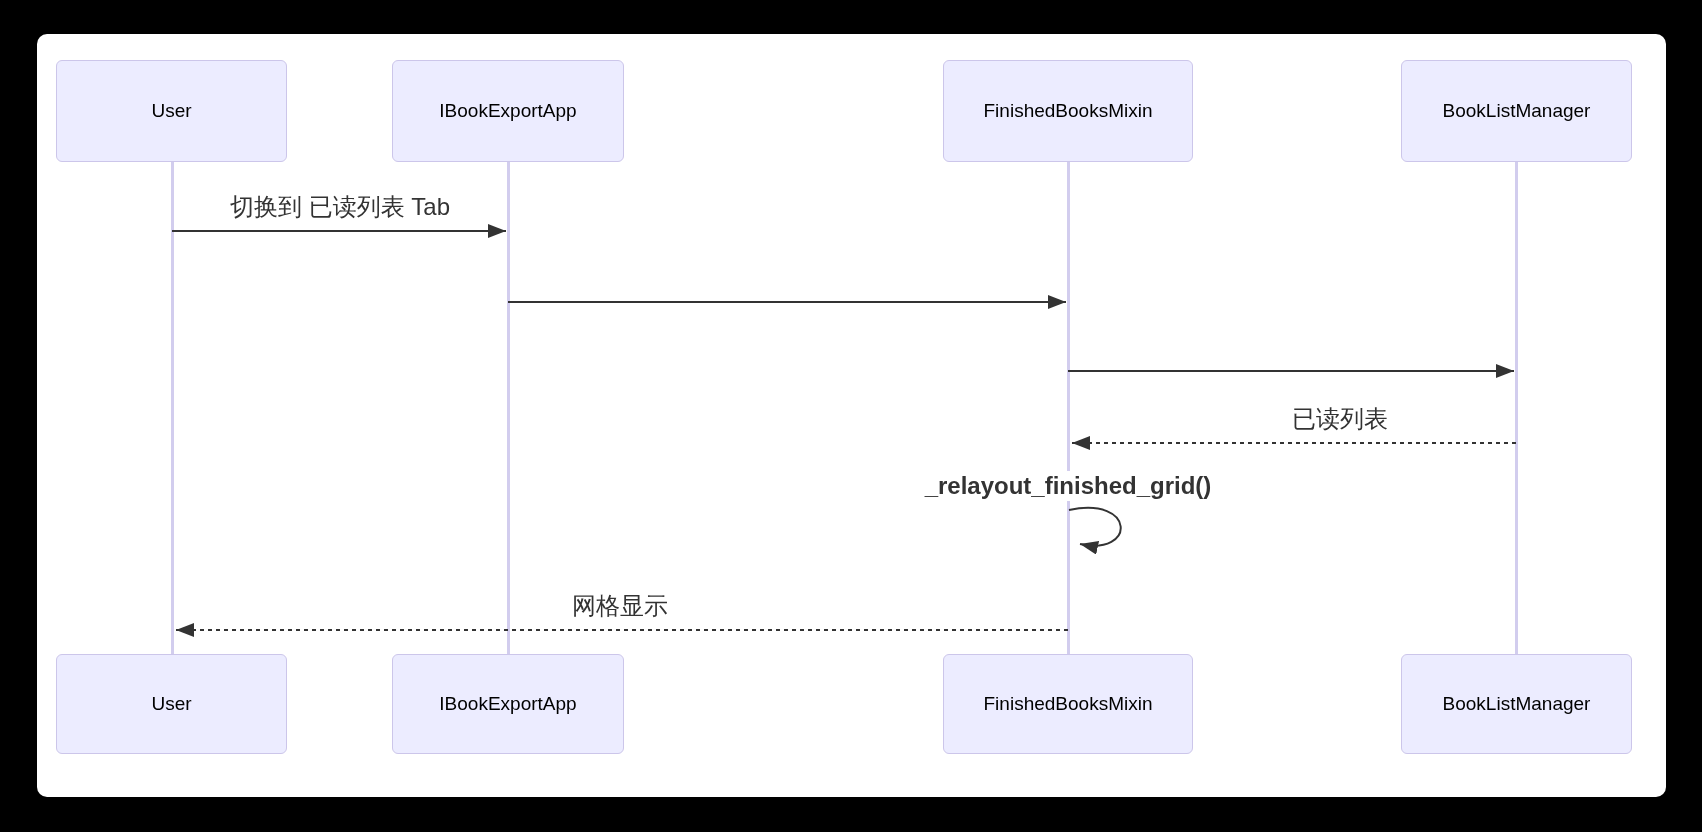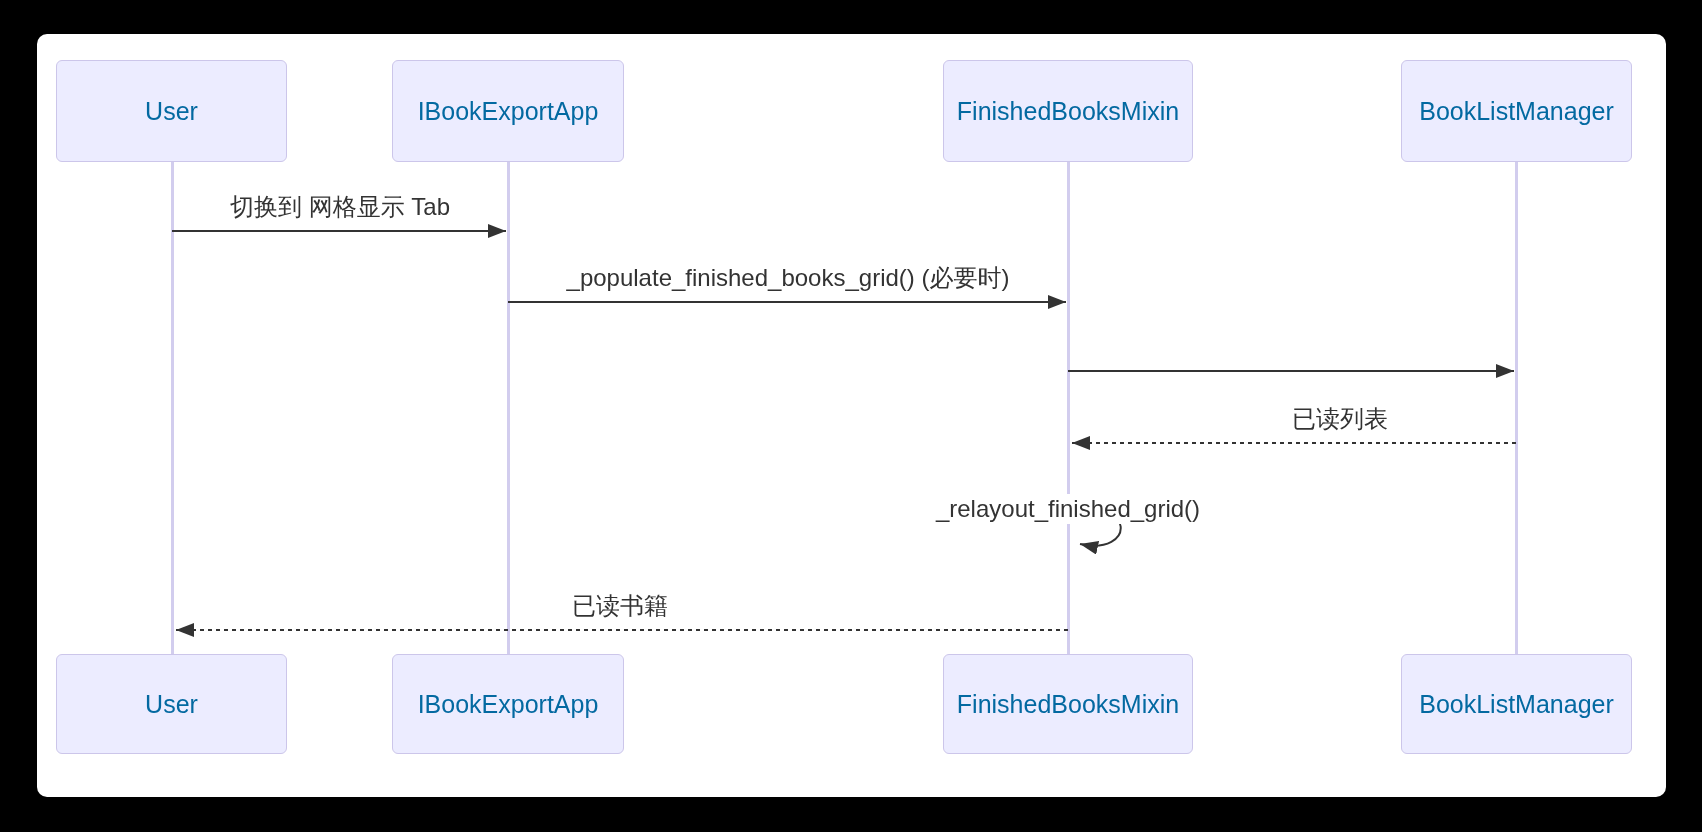--- a/index.html
+++ b/index.html
@@ -36,8 +36,8 @@
     display: flex;
     align-items: center;
     justify-content: center;
-    font-size: 25px;
-    color: #0369a1;
+    font-size: 19px;
+    color: #000000;
   }
   .actor-box.bottom { height: 100px; }
   .msg-label {

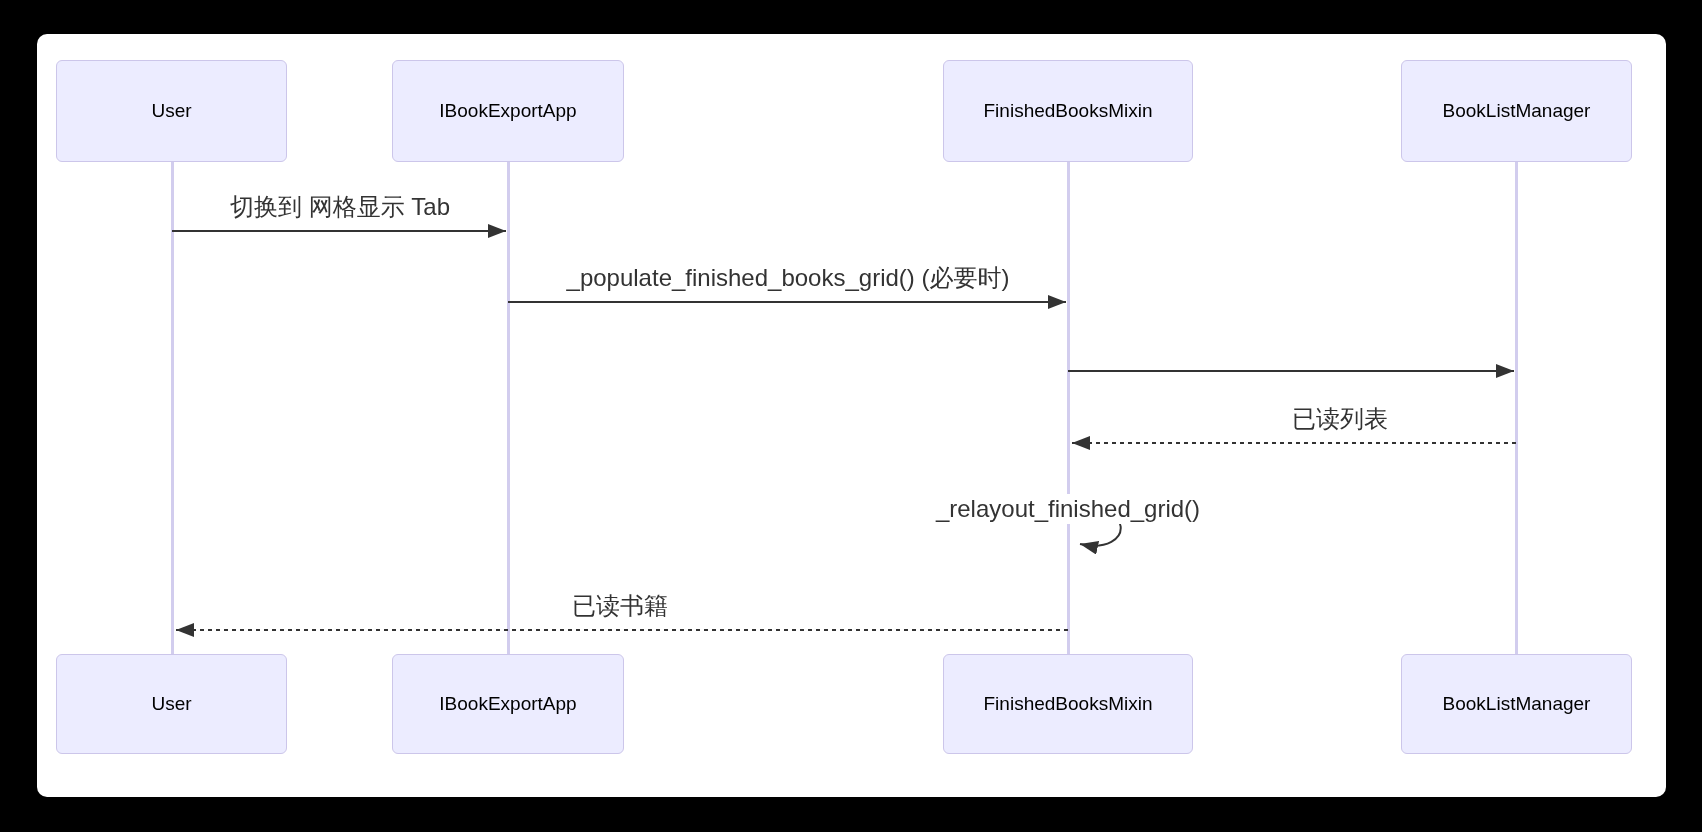--- a/index.html
+++ b/index.html
@@ -109,7 +109,7 @@
       <span>BookListManager</span>
     </div>
 
-    <div class="msg-label" style="left:303px;  top:158px;">切换到 网格显示 Tab</div>
+    <div class="msg-label" style="left:303px;  top:158px;">切换到 已读列表 Tab</div>
     <div class="msg-label" style="left:751px;  top:229px;">_populate_finished_books_grid() (必要时)</div>
     <div class="msg-label" style="left:1255px; top:370px;margin-left:48px;">已读列表</div>
     <div class="msg-label" style="left:1031px; top:460px;">_relayout_finished_grid()</div>

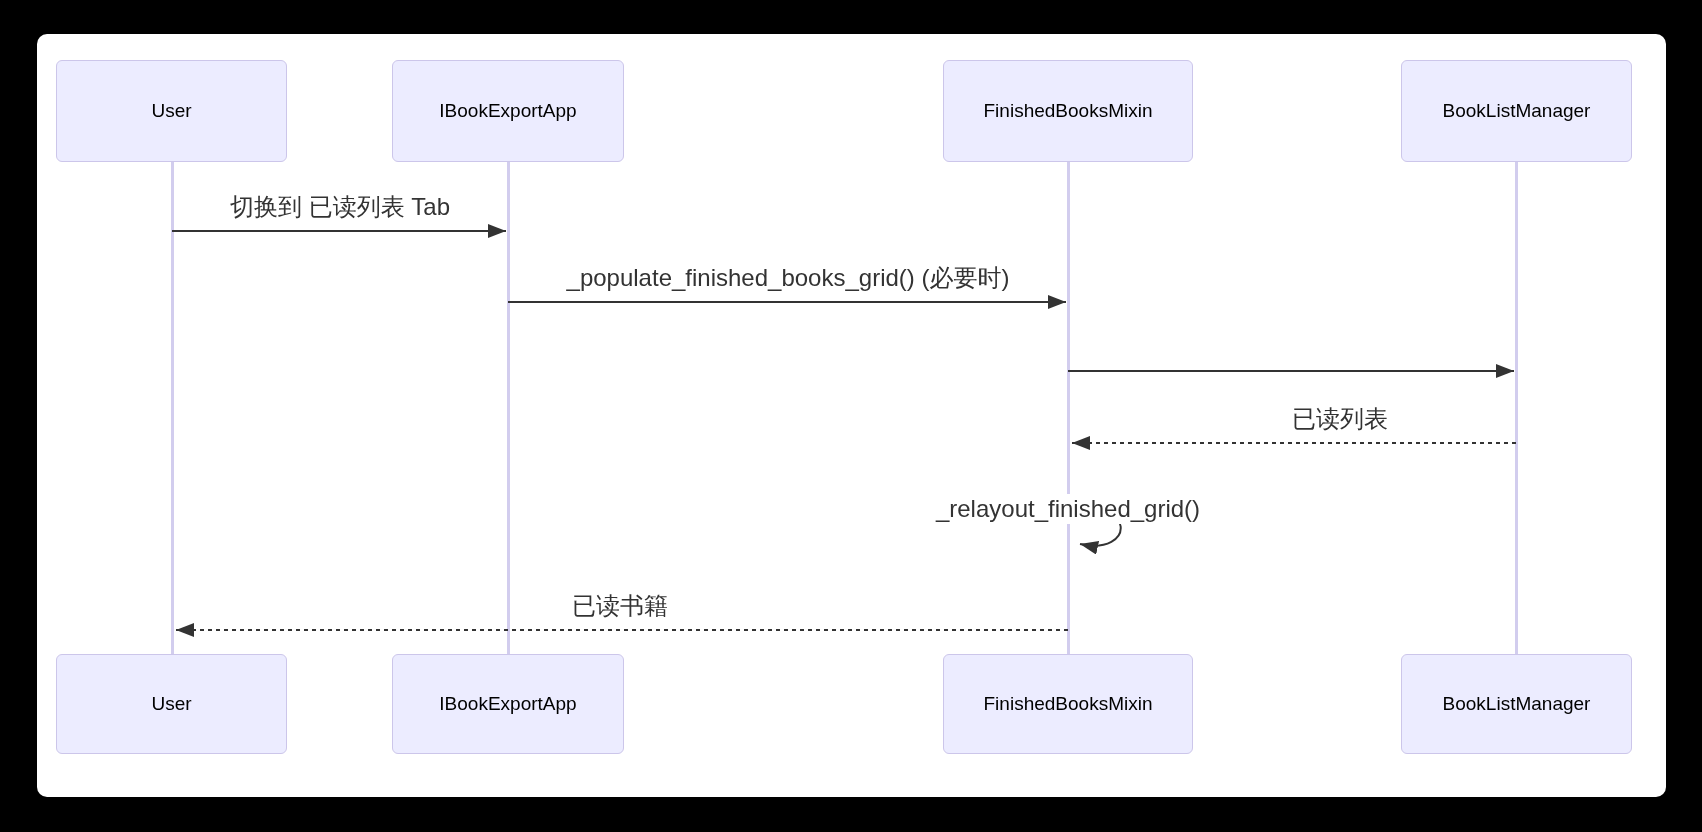--- a/index.html
+++ b/index.html
@@ -110,7 +110,6 @@
     </div>
 
     <div class="msg-label" style="left:303px;  top:158px;">切换到 已读列表 Tab</div>
-    <div class="msg-label" style="left:751px;  top:229px;">_populate_finished_books_grid() (必要时)</div>
     <div class="msg-label" style="left:1255px; top:370px;margin-left:48px;">已读列表</div>
     <div class="msg-label" style="left:1031px; top:460px;">_relayout_finished_grid()</div>
     <div class="msg-label" style="left:583px;  top:557px;">已读书籍</div>

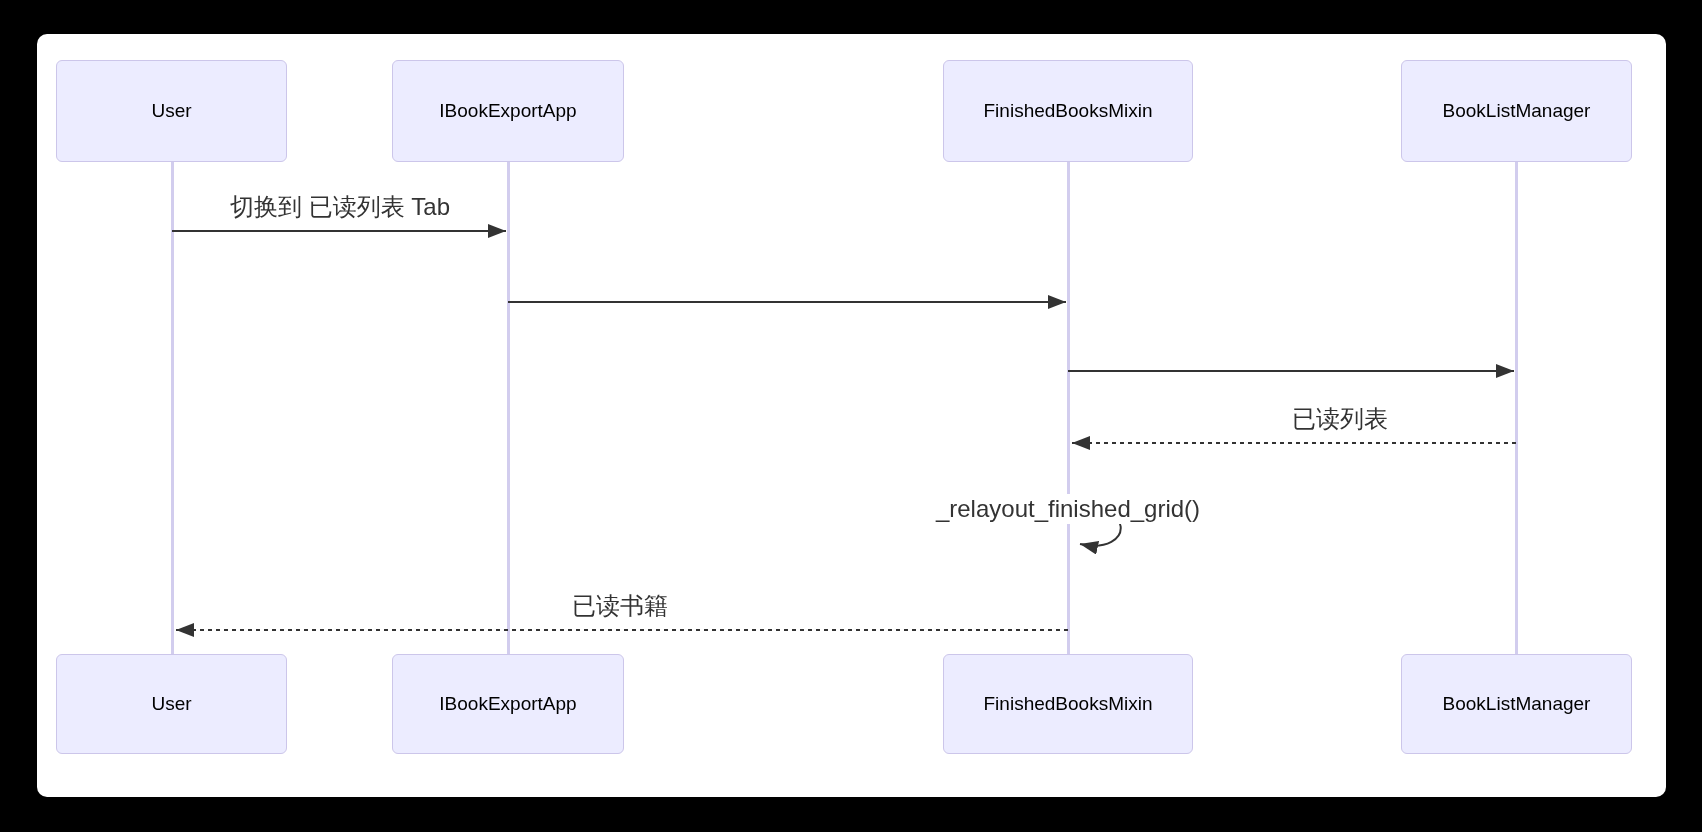--- a/index.html
+++ b/index.html
@@ -111,7 +111,7 @@
 
     <div class="msg-label" style="left:303px;  top:158px;">切换到 已读列表 Tab</div>
     <div class="msg-label" style="left:1255px; top:370px;margin-left:48px;">已读列表</div>
-    <div class="msg-label" style="left:1031px; top:460px;">_relayout_finished_grid()</div>
+    <div class="msg-label" style="left:1031px; top:437px;font-weight:bold;">_relayout_finished_grid()</div>
     <div class="msg-label" style="left:583px;  top:557px;">已读书籍</div>
 
   </div>

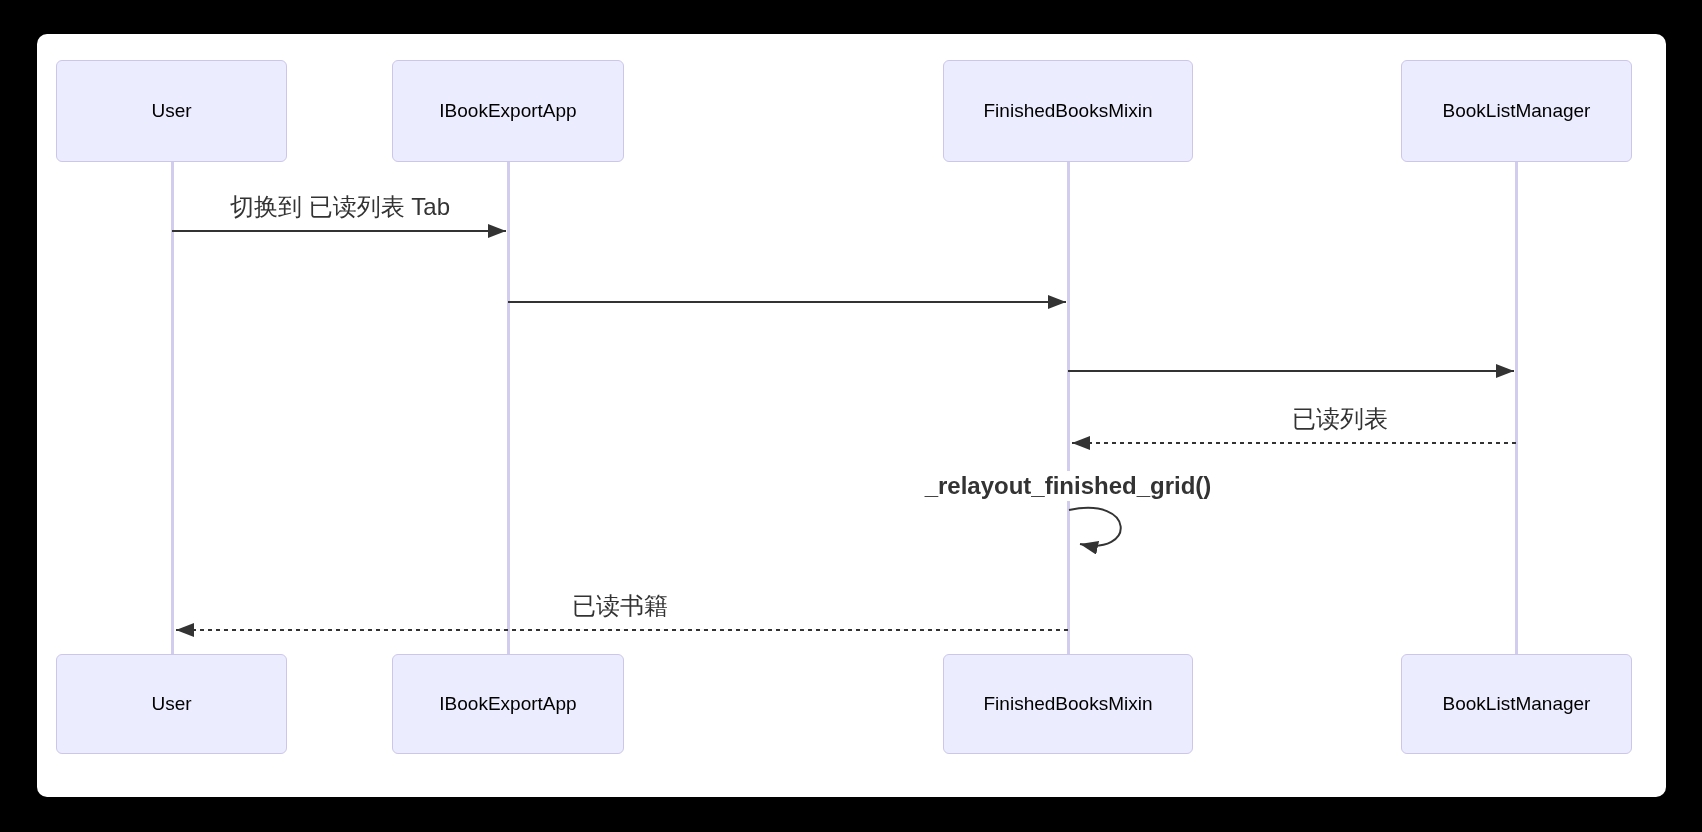--- a/index.html
+++ b/index.html
@@ -112,7 +112,7 @@
     <div class="msg-label" style="left:303px;  top:158px;">切换到 已读列表 Tab</div>
     <div class="msg-label" style="left:1255px; top:370px;margin-left:48px;">已读列表</div>
     <div class="msg-label" style="left:1031px; top:437px;font-weight:bold;">_relayout_finished_grid()</div>
-    <div class="msg-label" style="left:583px;  top:557px;">已读书籍</div>
+    <div class="msg-label" style="left:583px;  top:557px;">网格显示</div>
 
   </div>
 </div>

